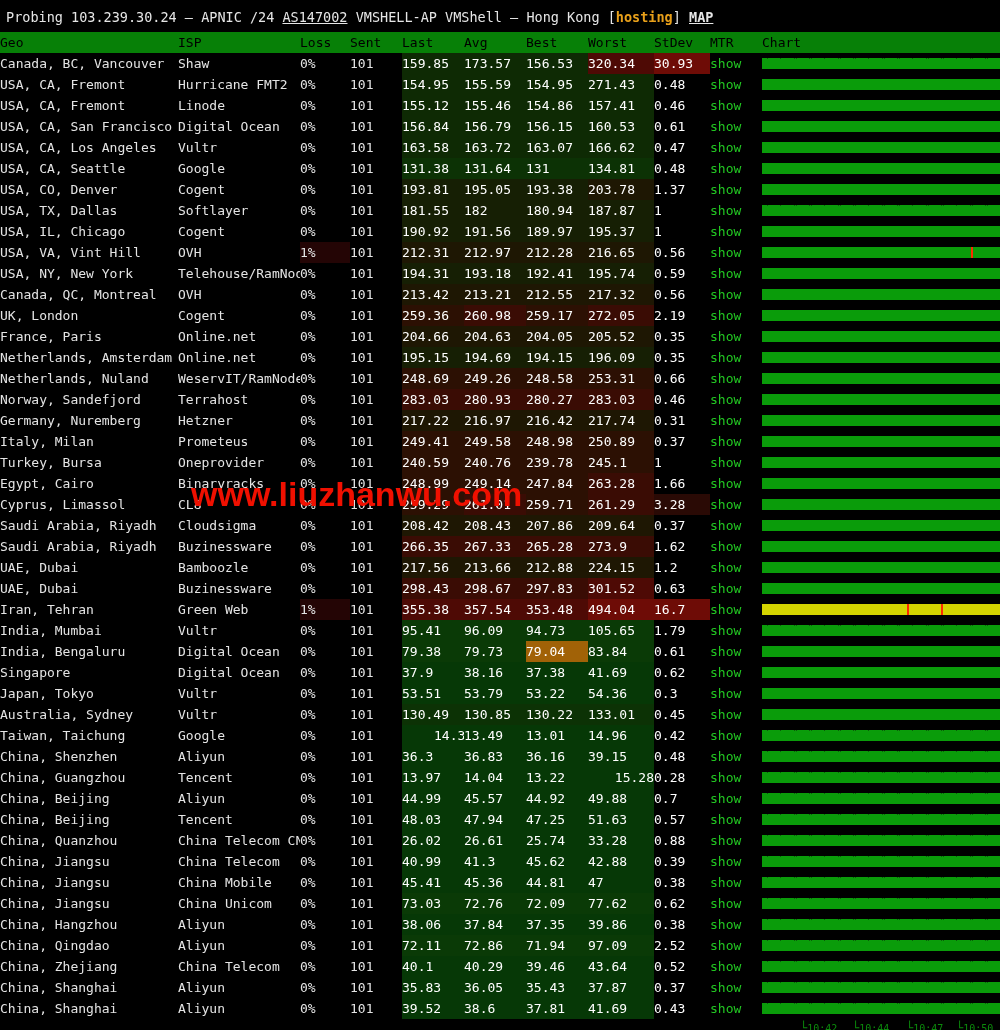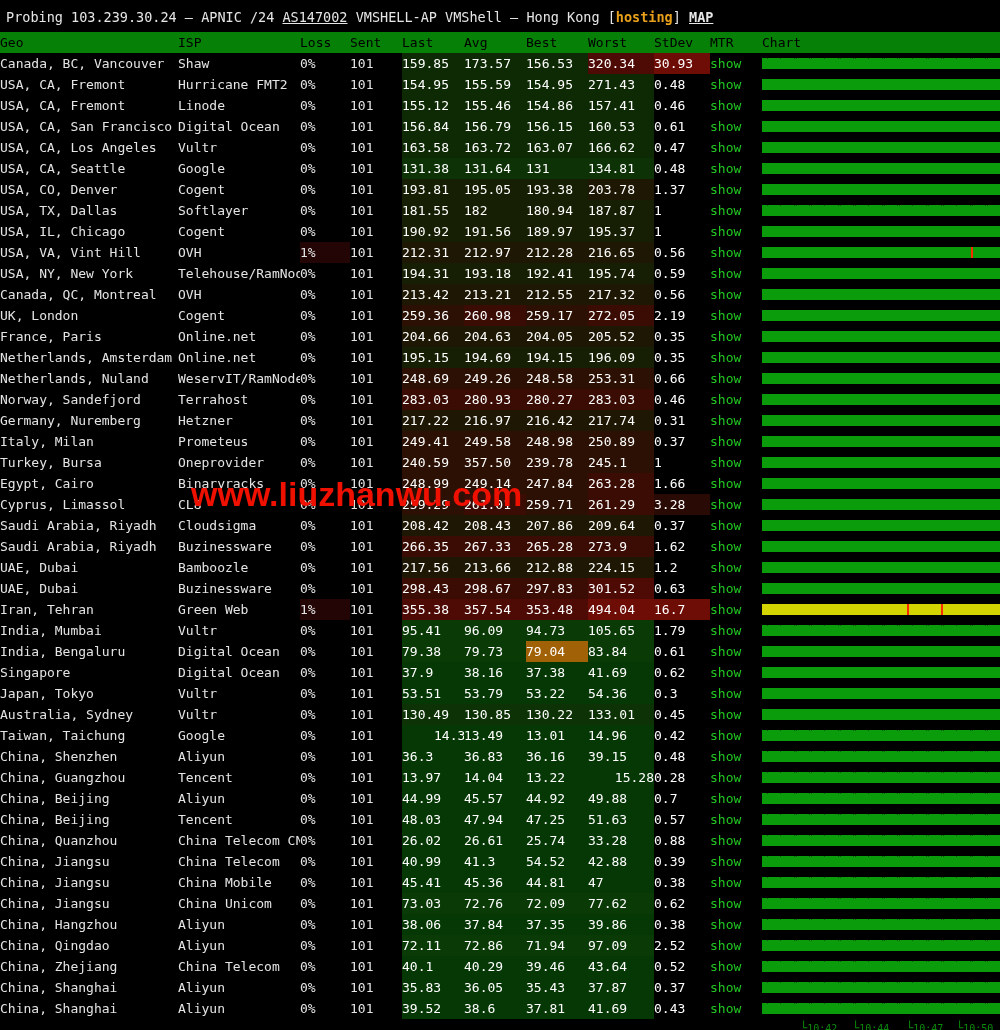--- a/index.html
+++ b/index.html
@@ -472,7 +472,7 @@
         <td class="loss">0%</td>
         <td class="sent">101</td>
         <td class="num" style="background: rgb(44, 16, 3);">240.59</td>
-        <td class="num" style="background: rgb(44, 16, 3);">357.50</td>
+        <td class="num" style="background: rgb(44, 16, 3);">240.76</td>
         <td class="num" style="background: rgb(44, 16, 3);">239.78</td>
         <td class="num" style="background: rgb(44, 16, 3);">245.1</td>
         <td class="num">1</td>

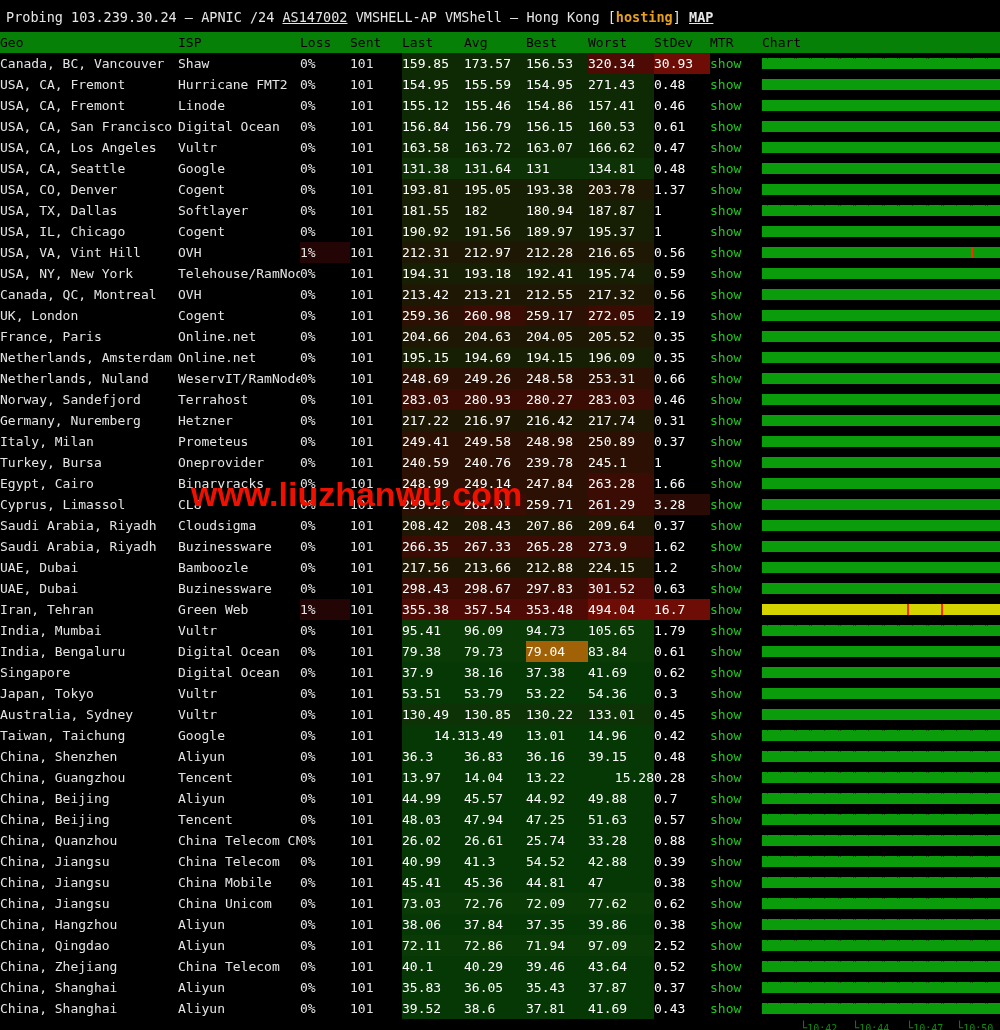--- a/index.html
+++ b/index.html
@@ -980,7 +980,7 @@
         <td class="sent">101</td>
         <td class="num" style="background: rgb(6, 56, 6);">40.99</td>
         <td class="num" style="background: rgb(6, 56, 6);">41.3</td>
-        <td class="num" style="background: rgb(6, 56, 6);">54.52</td>
+        <td class="num" style="background: rgb(6, 56, 6);">45.62</td>
         <td class="num" style="background: rgb(6, 56, 6);">42.88</td>
         <td class="num">0.39</td>
         <td class="mtr"><a href="#">show</a></td>

